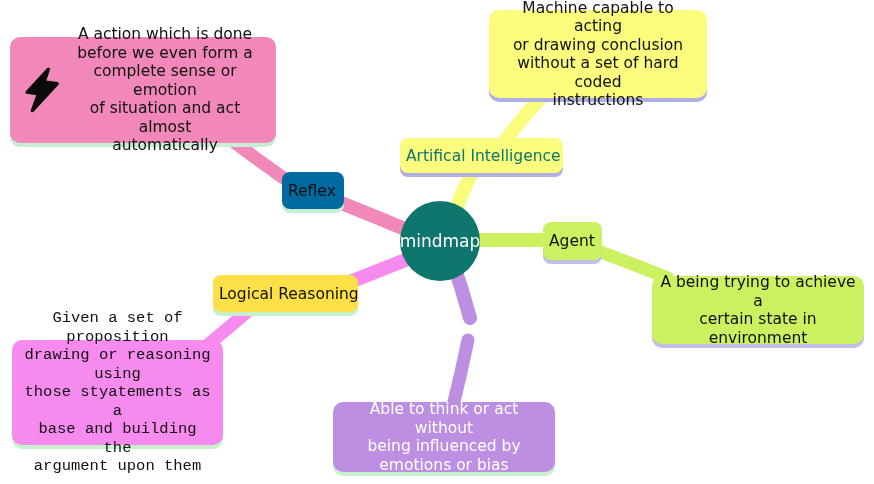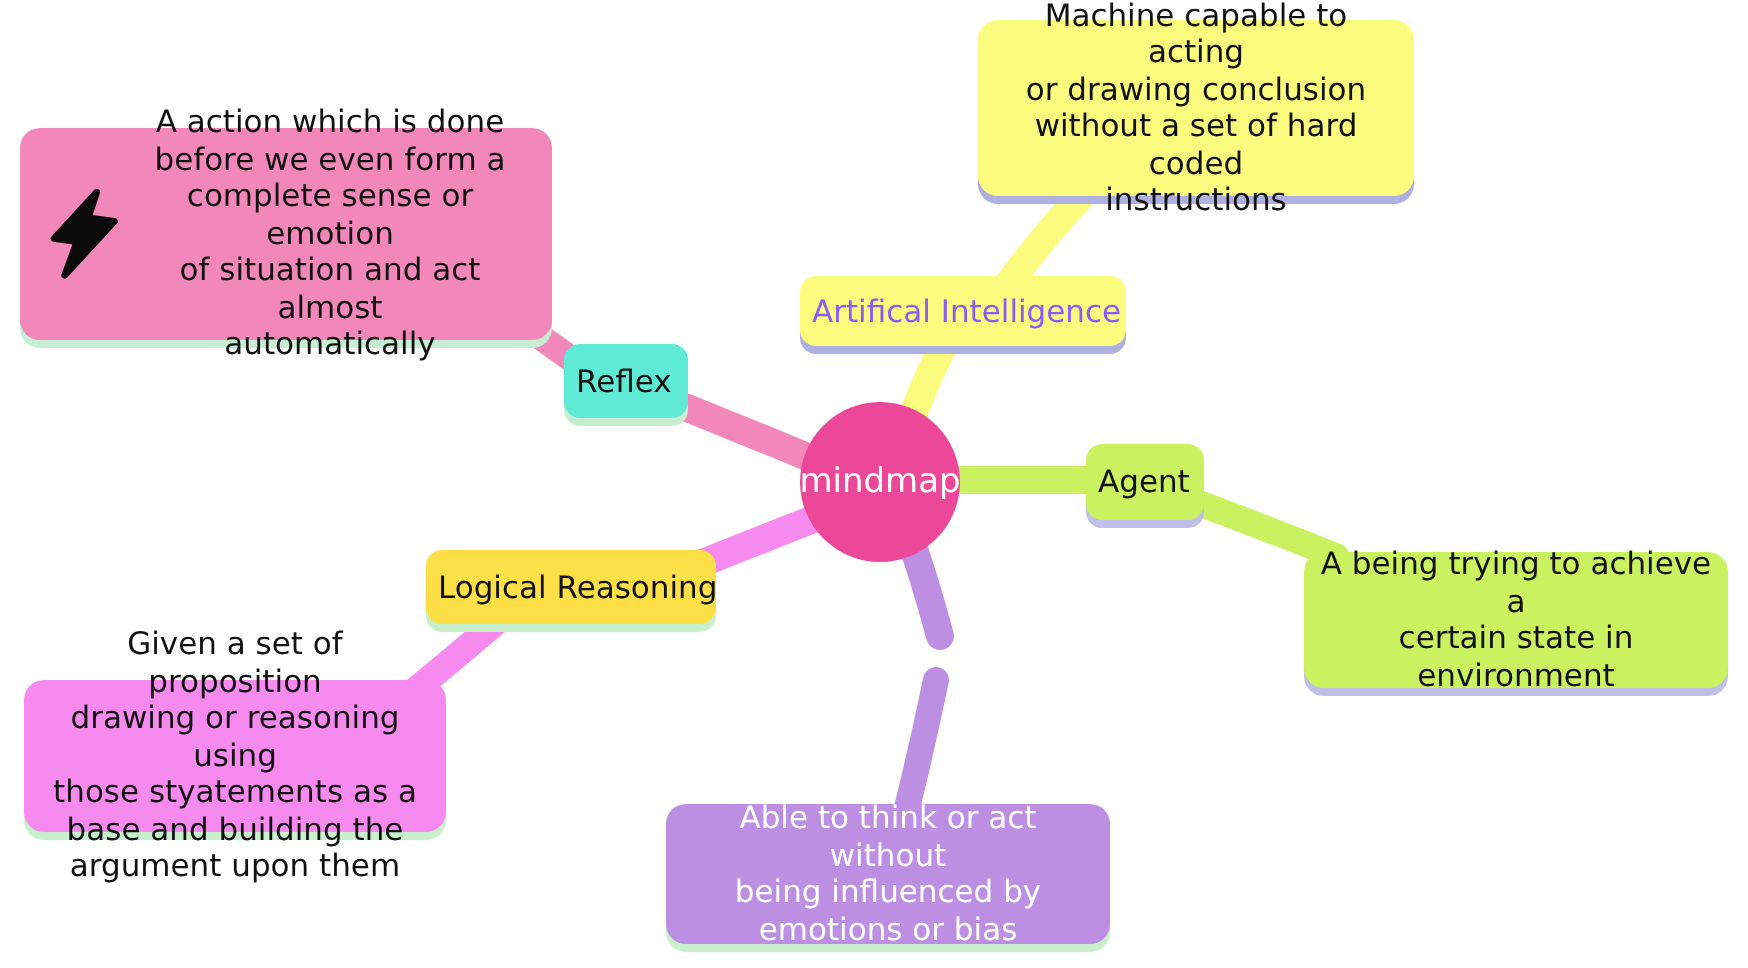--- a/index.html
+++ b/index.html
@@ -47,7 +47,7 @@
     font-size:17px;
   }
   
-  #reflex-detail{left:10px;top:37px;width:266px;height:106px;margin-top:27px;}
+  #reflex-detail{left:10px;top:37px;width:266px;height:106px;}
   #reflex-label{left:282px;top:172px;width:62px;height:37px;}
   #ai-detail{left:489px;top:10px;width:218px;height:88px;}
   #ai-label{left:400px;top:138px;width:163px;height:35px;}

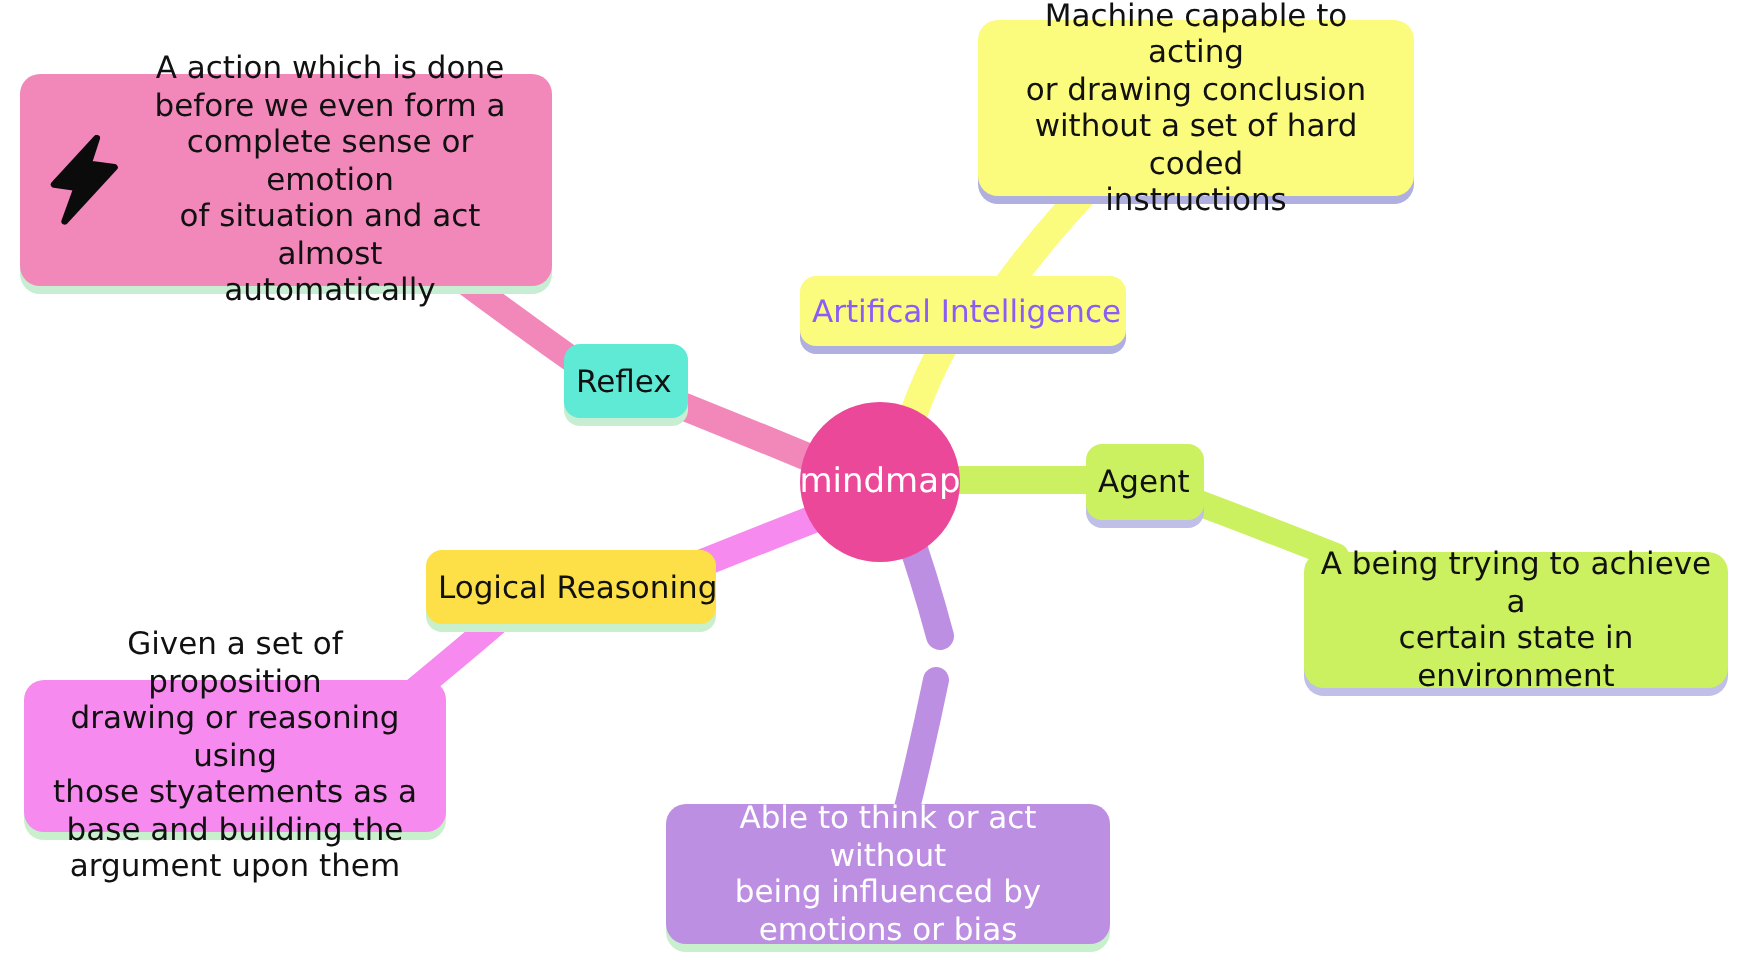--- a/index.html
+++ b/index.html
@@ -101,7 +101,7 @@
 without a set of hard coded
 instructions</span>
   </div>
-  <div id="ai-label" class="node label-node" style="background-color: rgb(251, 251, 125); --shadow: #afafe0; color: #8b5cf6;">
+  <div id="ai-label" class="node label-node" style="background-color: rgb(251, 251, 125); --shadow: #afafe0; color: #0f766e;">
     <span>Artifical Intelligence</span>
   </div>
 

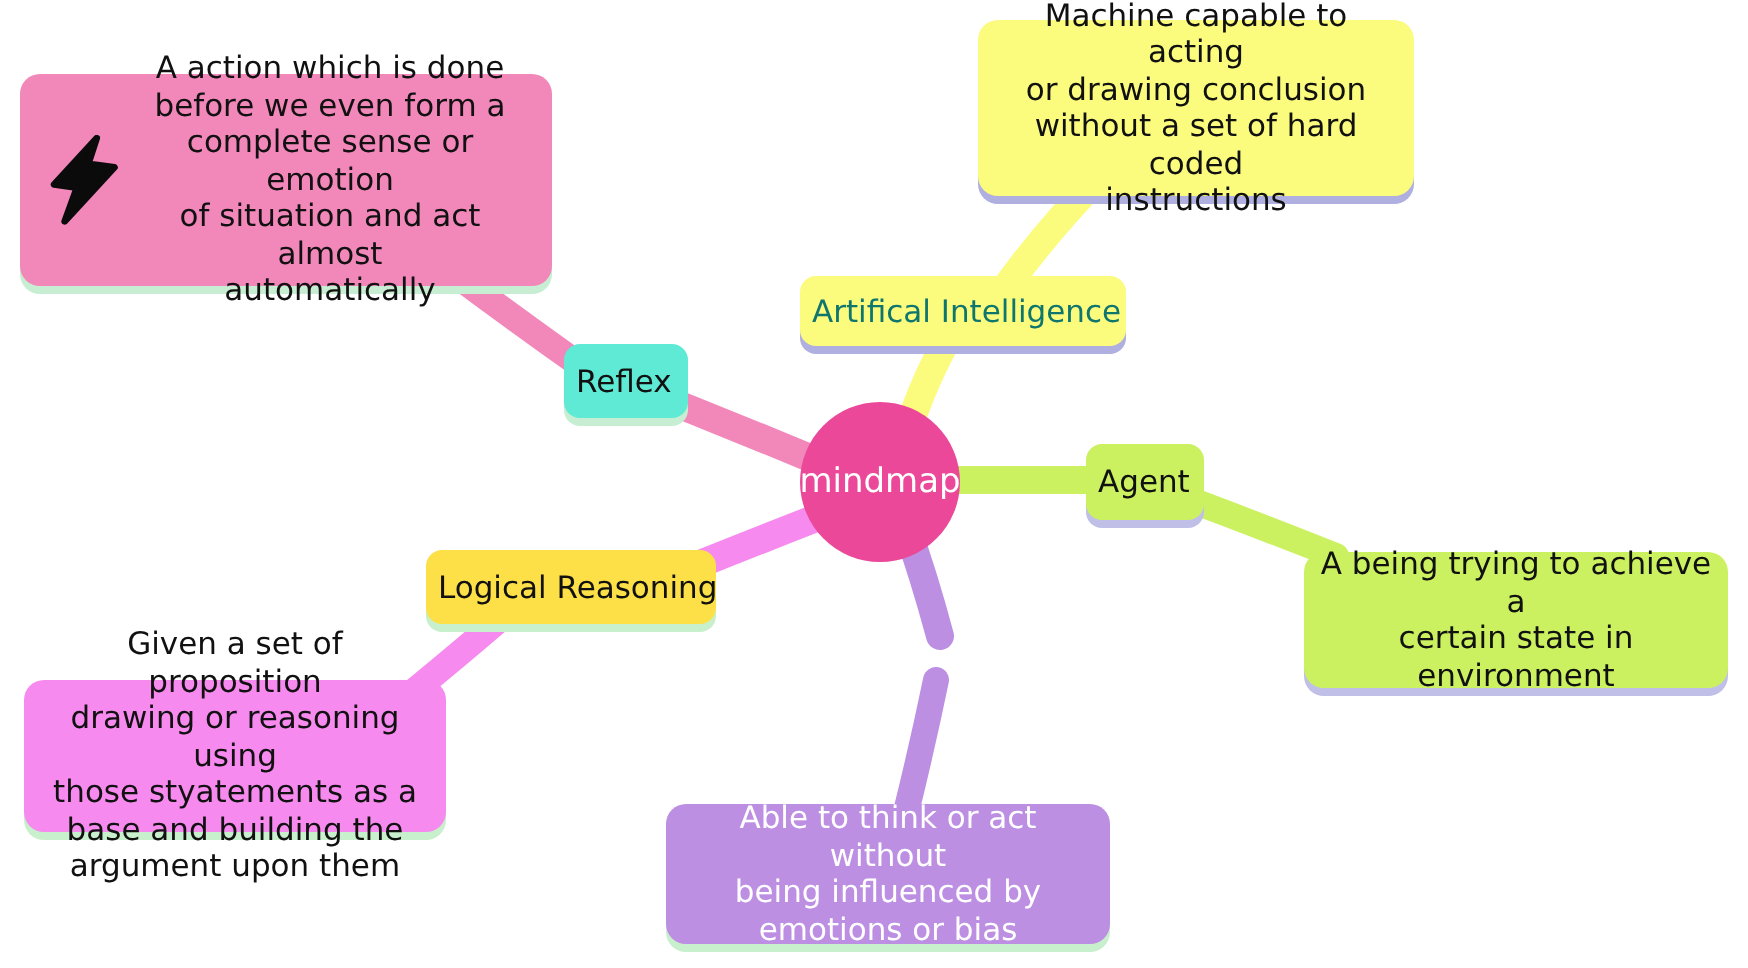--- a/index.html
+++ b/index.html
@@ -91,7 +91,7 @@
 of situation and act almost
 automatically</span>
   </div>
-  <div id="reflex-label" class="node label-node" style="background-color: #5eead4; --shadow: #c7eed2; color: rgb(17, 17, 17);">
+  <div id="reflex-label" class="node label-node" style="background-color: #0369a1; --shadow: #c7eed2; color: rgb(17, 17, 17);">
     <span>Reflex</span>
   </div>
 

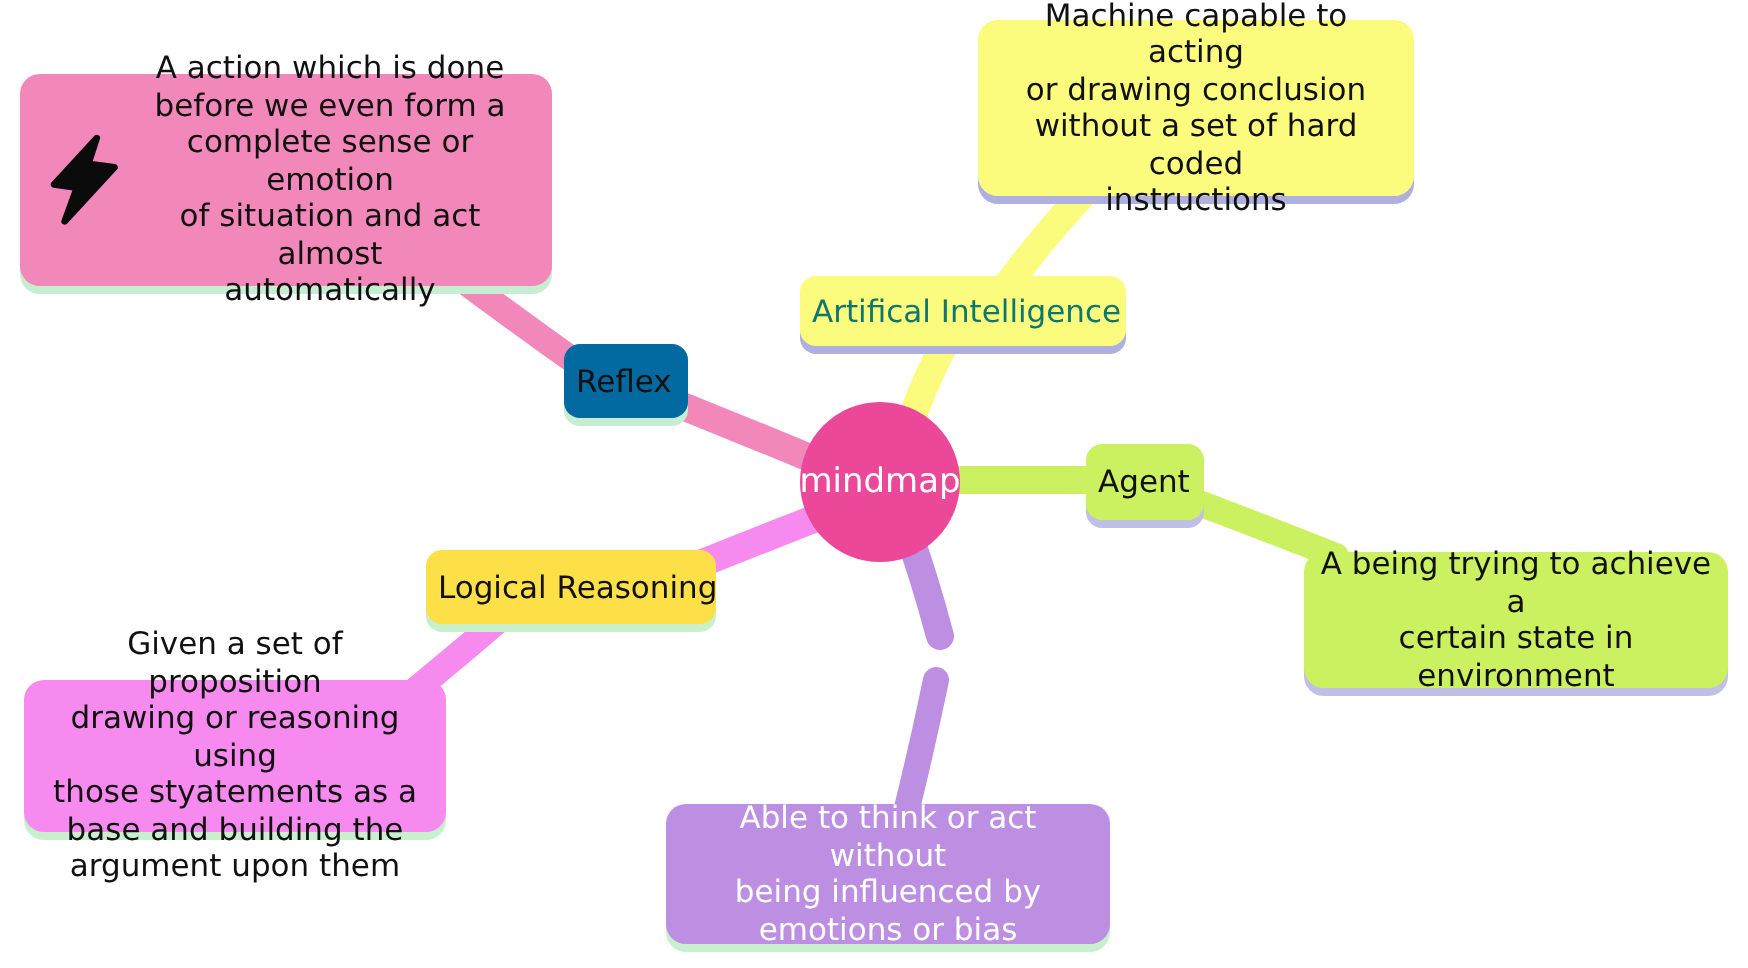--- a/index.html
+++ b/index.html
@@ -131,7 +131,7 @@
 emotions or bias</span>
   </div>
 
-  <div id="root-node" style="background-color: #ec4899; color: rgb(255, 255, 255);">
+  <div id="root-node" style="background-color: #0f766e; color: rgb(255, 255, 255);">
     <span>mindmap</span>
   </div>
 

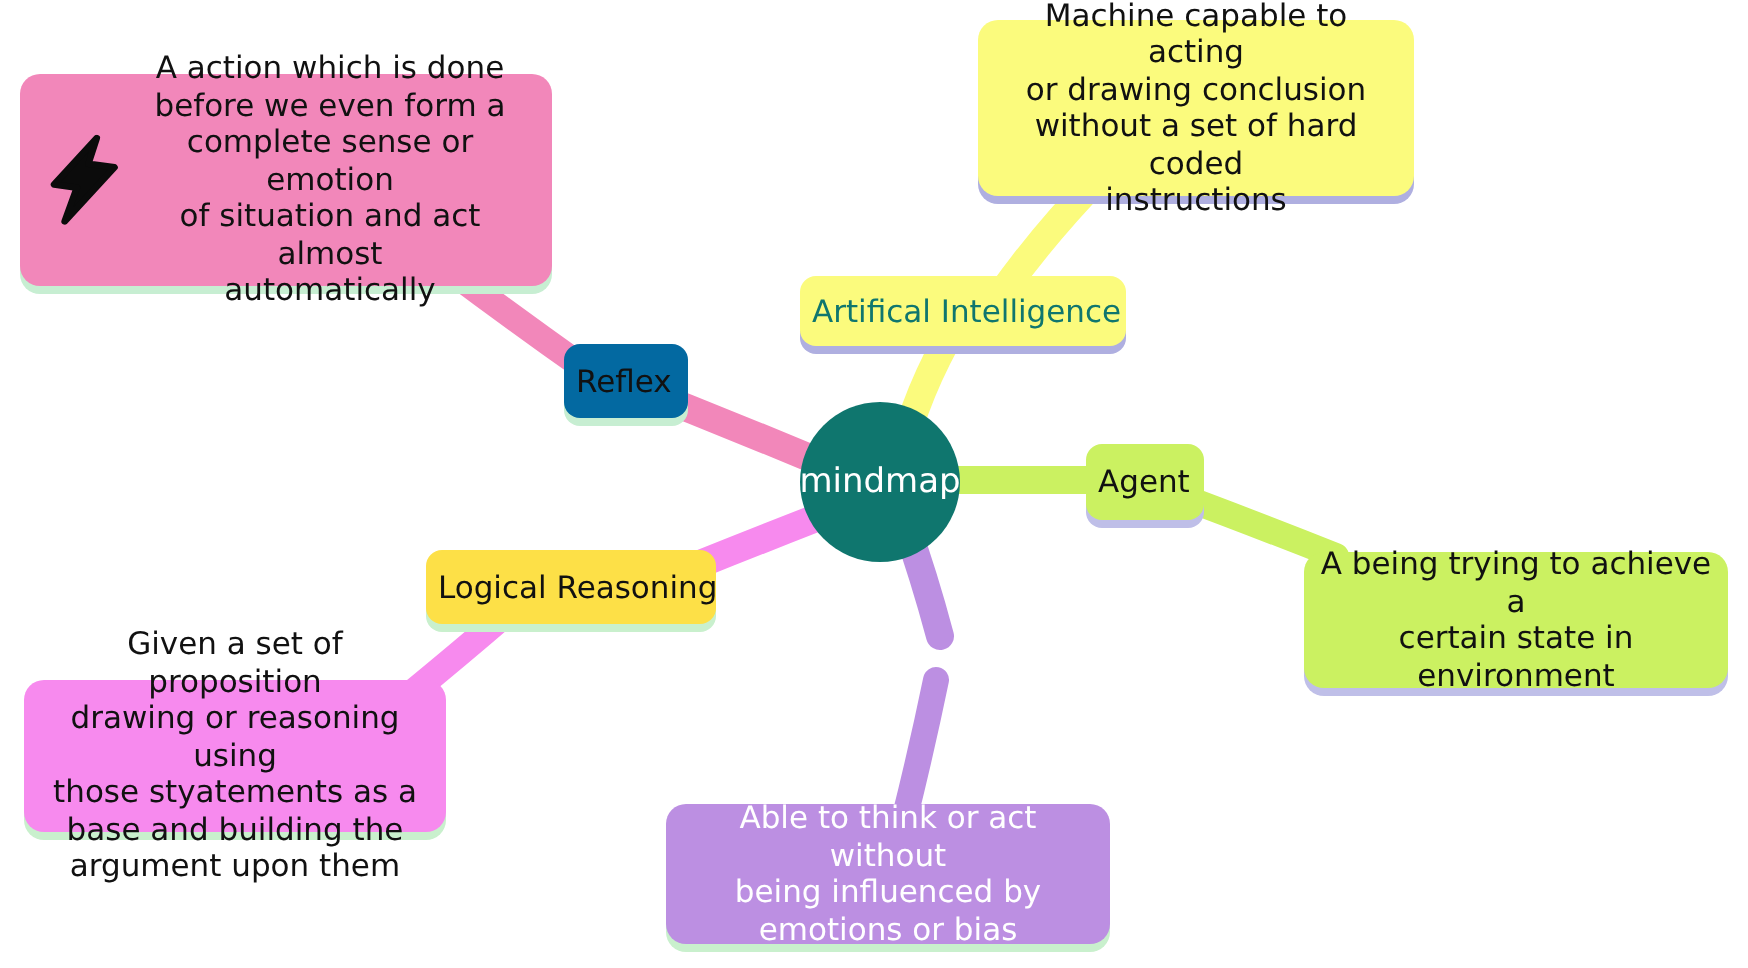--- a/index.html
+++ b/index.html
@@ -53,7 +53,7 @@
   #ai-label{left:400px;top:138px;width:163px;height:35px;}
   #agent-detail{left:652px;top:276px;width:212px;height:68px;}
   #agent-label{left:543px;top:222px;width:59px;height:38px;}
-  #lr-detail{left:12px;top:340px;width:211px;height:76px;}
+  #lr-detail{left:12px;top:340px;width:211px;height:105px;font-family:Liberation Mono, monospace;}
   #lr-label{left:213px;top:275px;width:145px;height:37px;}
   #rat-detail{left:333px;top:402px;width:222px;height:70px;}
   #rat-label{left:430px;top:312px;width:97px;height:38px;}

